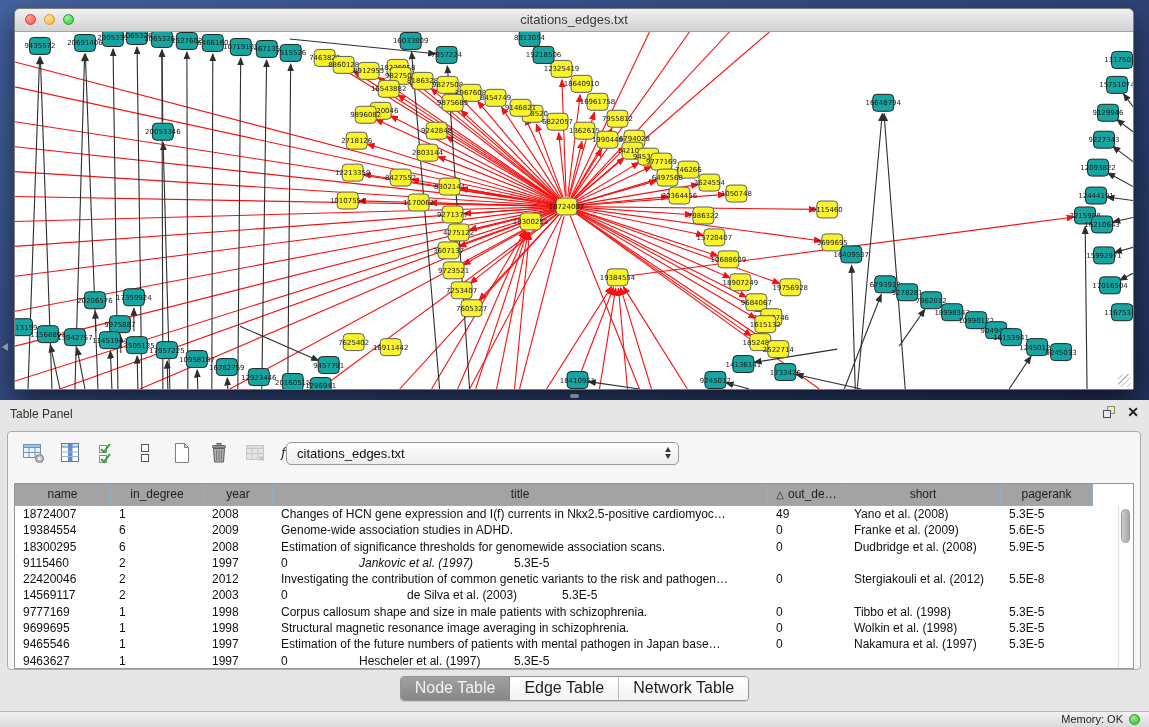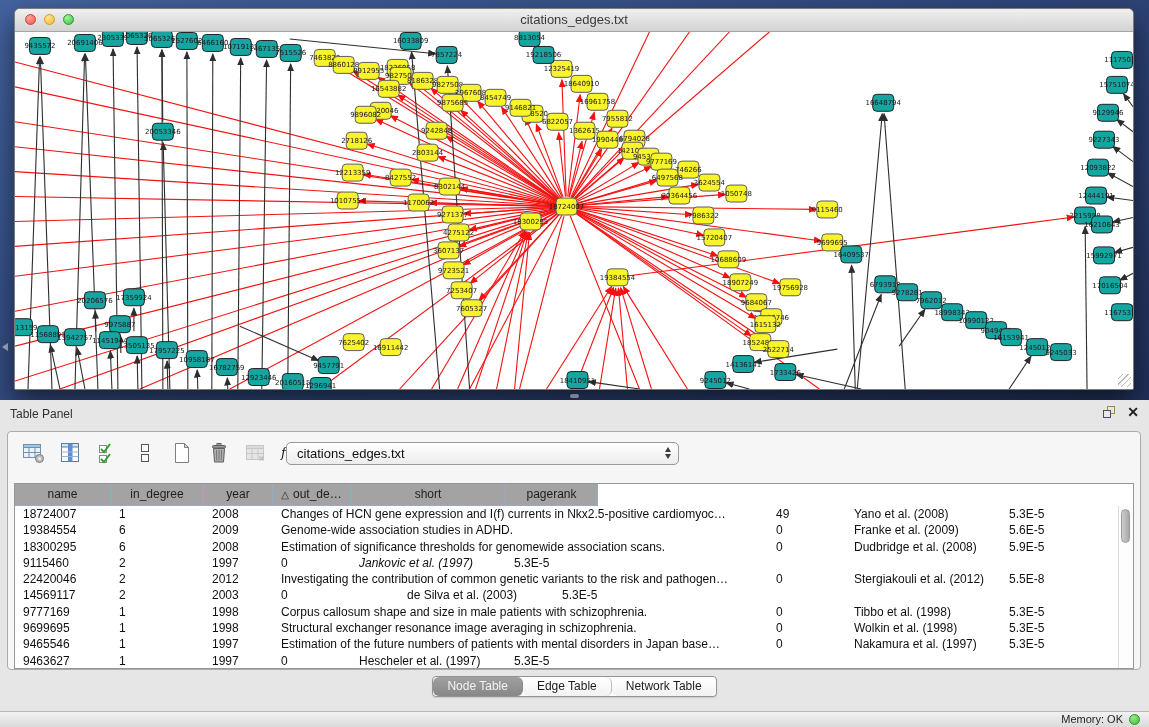--- a/index.html
+++ b/index.html
@@ -815,6 +815,7 @@
           <div class="th" style="width: 96px;">name</div>
           <div class="th" style="width: 93px;">in_degree</div>
           <div class="th" style="width: 69px;">year</div>
+          <div class="th" style="width: 495px;">title</div>
           <div class="th" style="width: 78px;"><span class="sort-glyph">△</span>out_de…</div>
           <div class="th" style="width: 155px;">short</div>
           <div class="th" style="width: 92px;">pagerank</div>

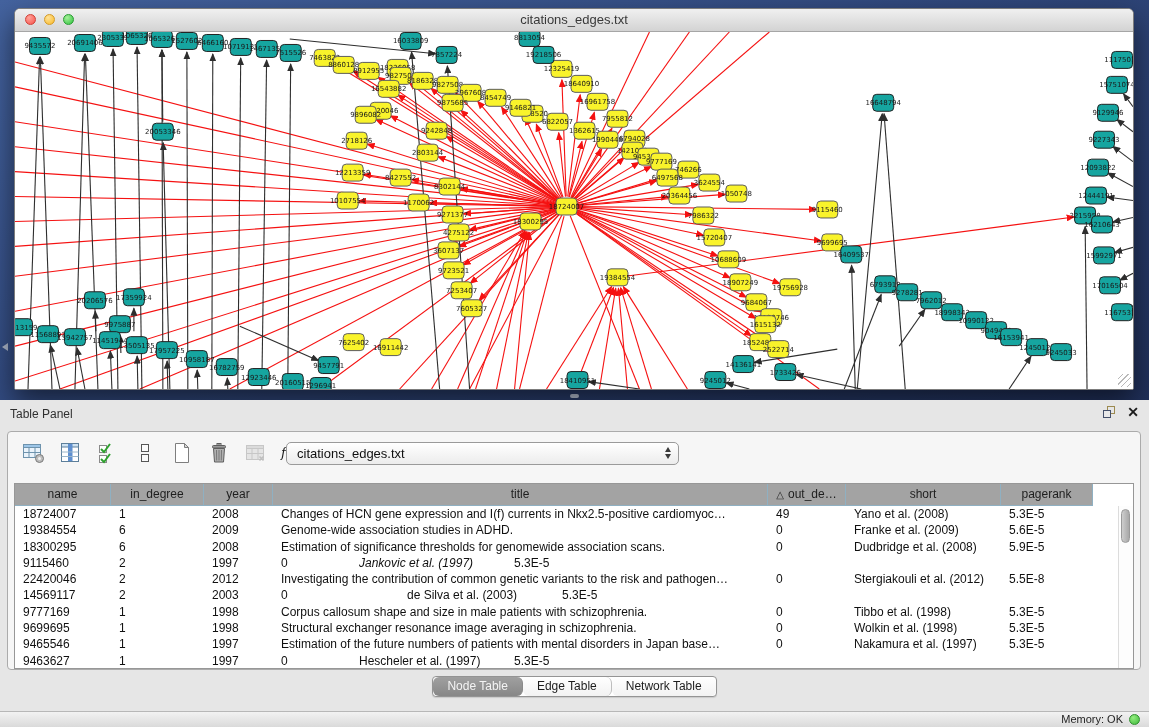--- a/index.html
+++ b/index.html
@@ -887,7 +887,7 @@
             <div class="td" style="width: 96px;">9699695</div>
             <div class="td" style="width: 93px;">1</div>
             <div class="td" style="width: 69px;">1998</div>
-            <div class="td" style="width: 495px;">Structural exchanger resonance image averaging in schizophrenia.</div>
+            <div class="td" style="width: 495px;">Structural magnetic resonance image averaging in schizophrenia.</div>
             <div class="td" style="width: 78px;">0</div>
             <div class="td" style="width: 155px;">Wolkin et al. (1998)</div>
             <div class="td" style="width: 92px;">5.3E-5</div>

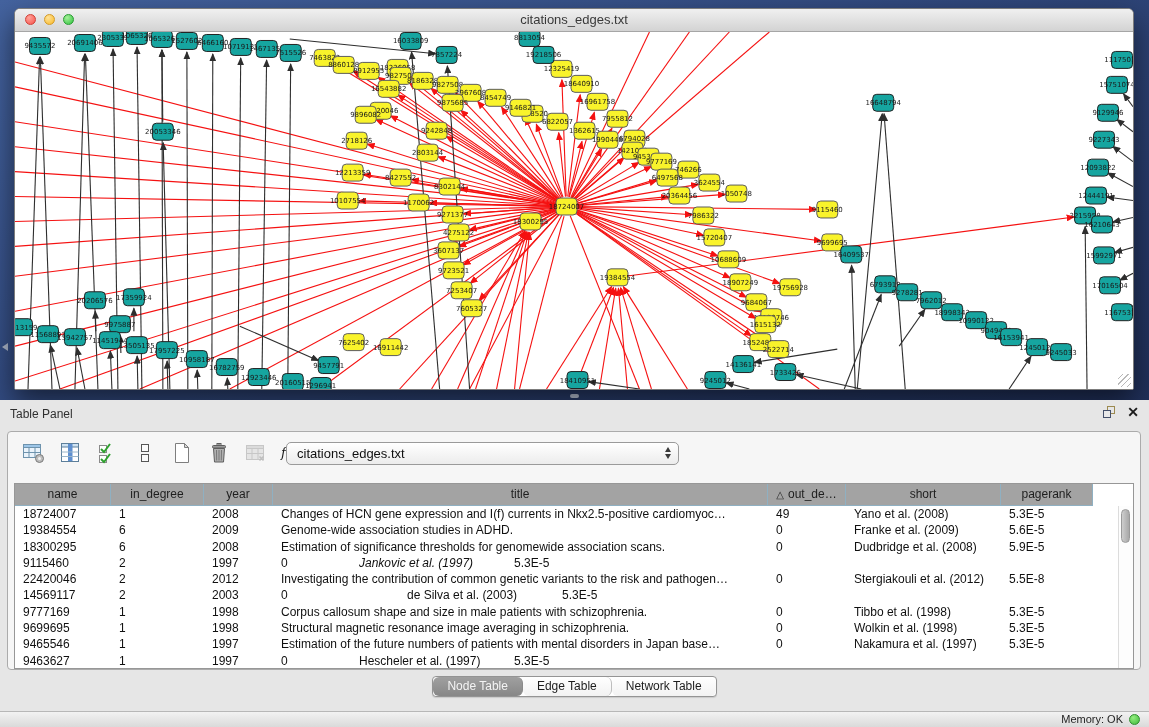--- a/index.html
+++ b/index.html
@@ -896,7 +896,7 @@
             <div class="td" style="width: 96px;">9465546</div>
             <div class="td" style="width: 93px;">1</div>
             <div class="td" style="width: 69px;">1997</div>
-            <div class="td" style="width: 495px;">Estimation of the future numbers of patients with mental disorders in Japan base…</div>
+            <div class="td" style="width: 495px;">Estimation of the future numbers of patients with mental pathogen in Japan base…</div>
             <div class="td" style="width: 78px;">0</div>
             <div class="td" style="width: 155px;">Nakamura et al. (1997)</div>
             <div class="td" style="width: 92px;">5.3E-5</div>

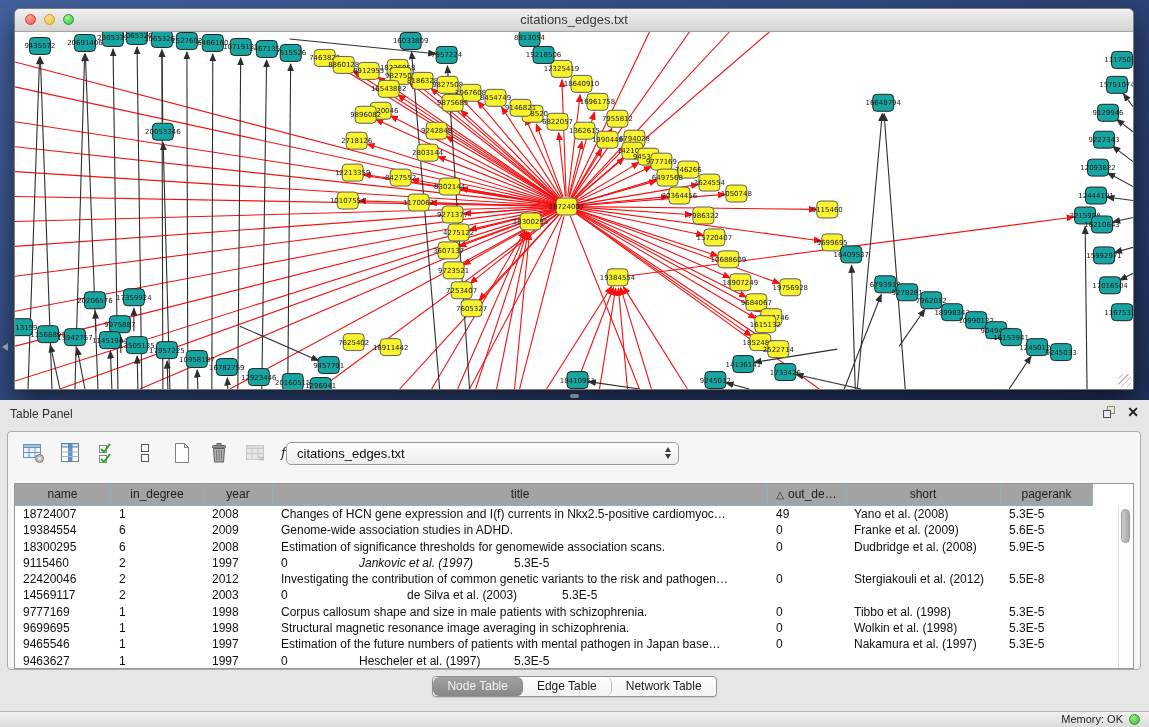--- a/index.html
+++ b/index.html
@@ -63,8 +63,8 @@
   .tabs-row{position:absolute;left:0;top:276px;width:100%;display:flex;justify-content:center;}
   .seg{display:inline-flex;border:1px solid #949494;border-radius:4px;overflow:hidden;background:#fff;
        box-shadow:0 1px 1px rgba(0,0,0,.12);}
-  .seg-btn{padding:2px 14px 3px 14px;font-size:12px;color:#1d1d1d;background:linear-gradient(#ffffff,#f2f2f2);
-           border-right:1px solid #bdbdbd;border-radius:6px;}
+  .seg-btn{padding:2px 14px 3px 14px;font-size:16px;color:#1d1d1d;background:linear-gradient(#ffffff,#f2f2f2);
+           border-right:1px solid #bdbdbd;}
   .seg-btn:last-child{border-right:none;}
   .seg-btn.active{background:linear-gradient(#a0a0a0,#878787);color:#f4f4f4;border-right-color:#8a8a8a;}
 

